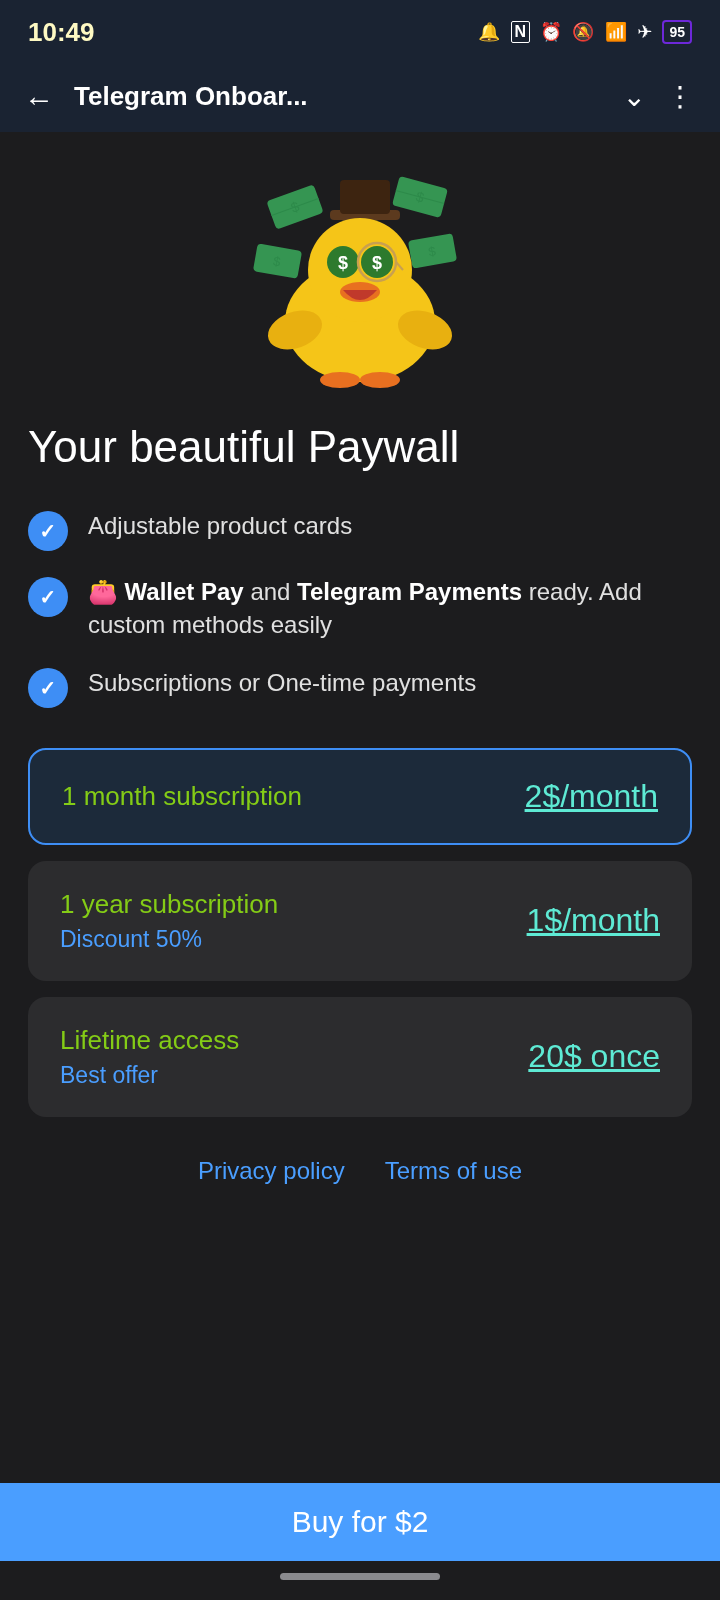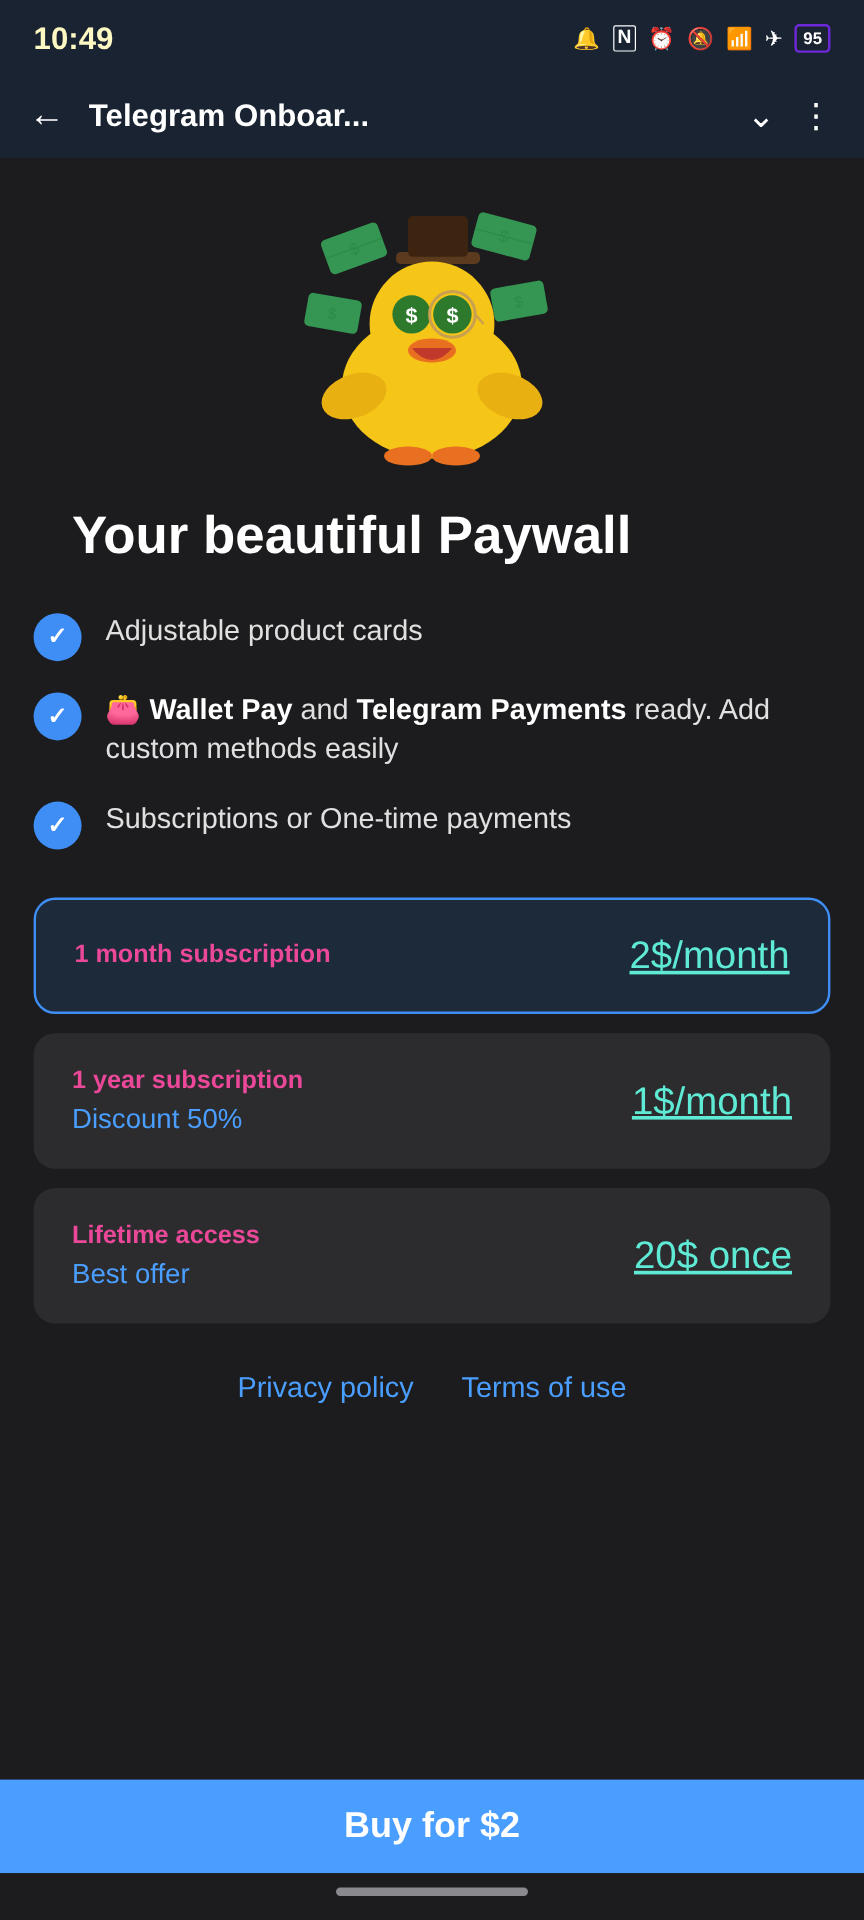--- a/index.html
+++ b/index.html
@@ -115,11 +115,10 @@
     
     .page-title {
       font-size: 44px;
-      font-weight: 700;
+      font-weight: 400;
       color: #ffffff;
       line-height: 1.15;
       margin-bottom: 36px;
-      margin-left: 32px;
     }
 
     

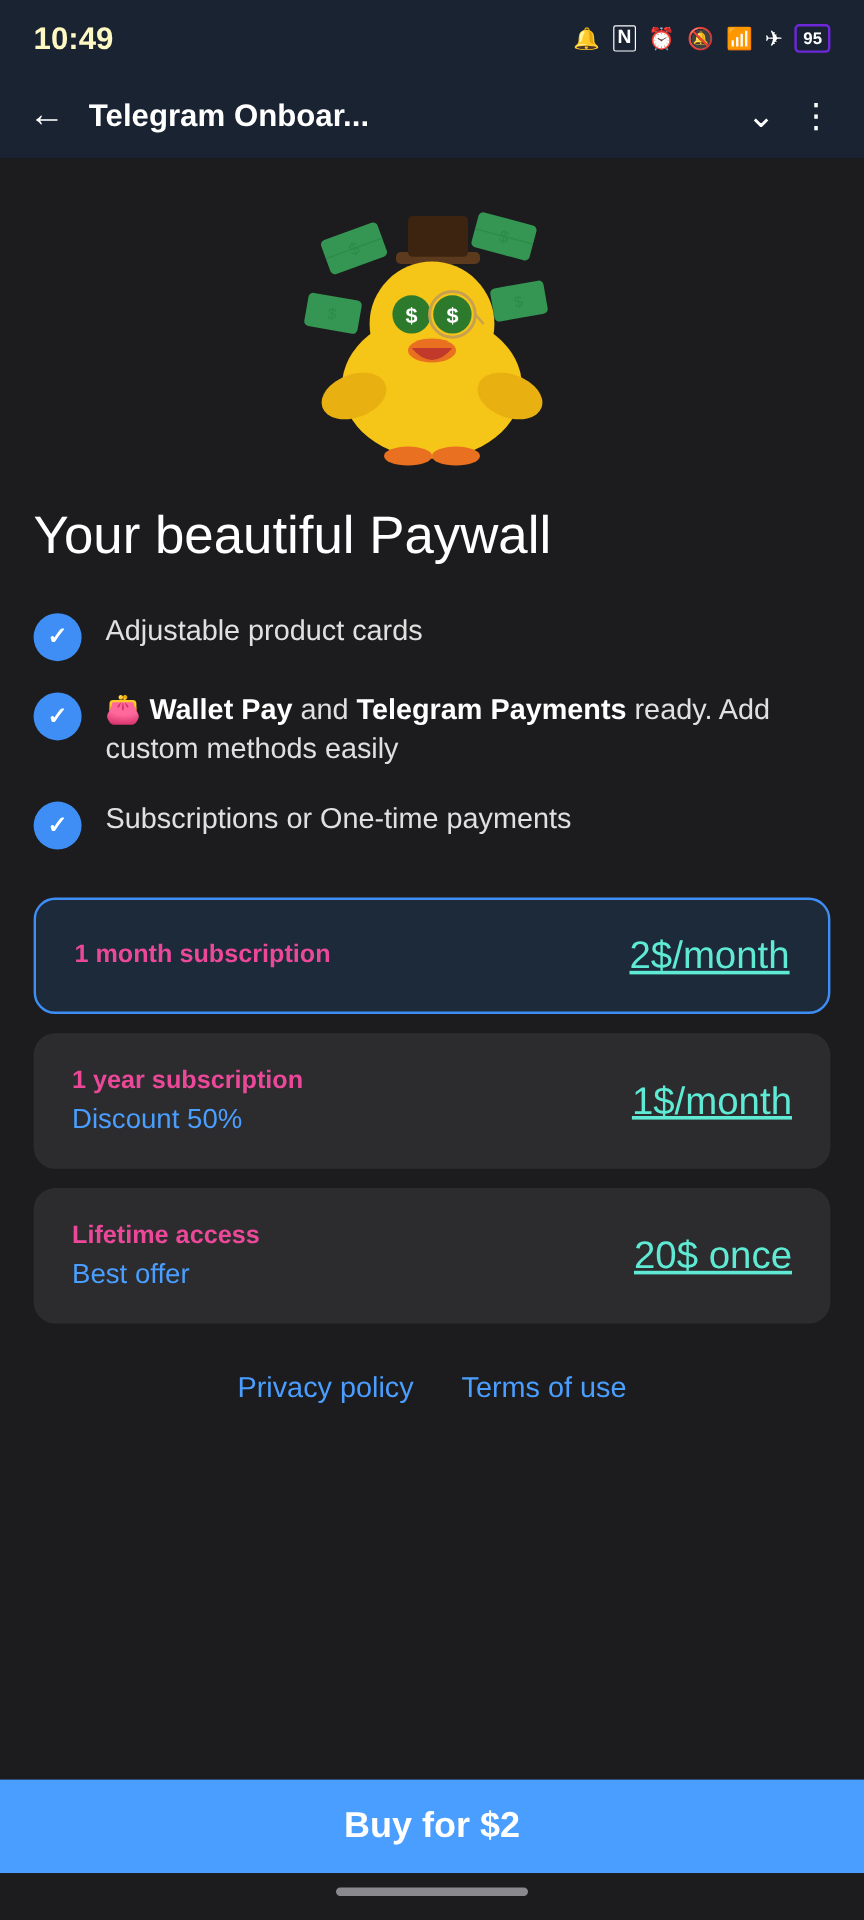--- a/index.html
+++ b/index.html
@@ -194,9 +194,9 @@
     }
 
     .sub-card-title {
-      font-size: 21px;
-      font-weight: 700;
-      color: #ec4899;
+      font-size: 26px;
+      font-weight: 400;
+      color: #84cc16;
     }
 
     .sub-card-subtitle {

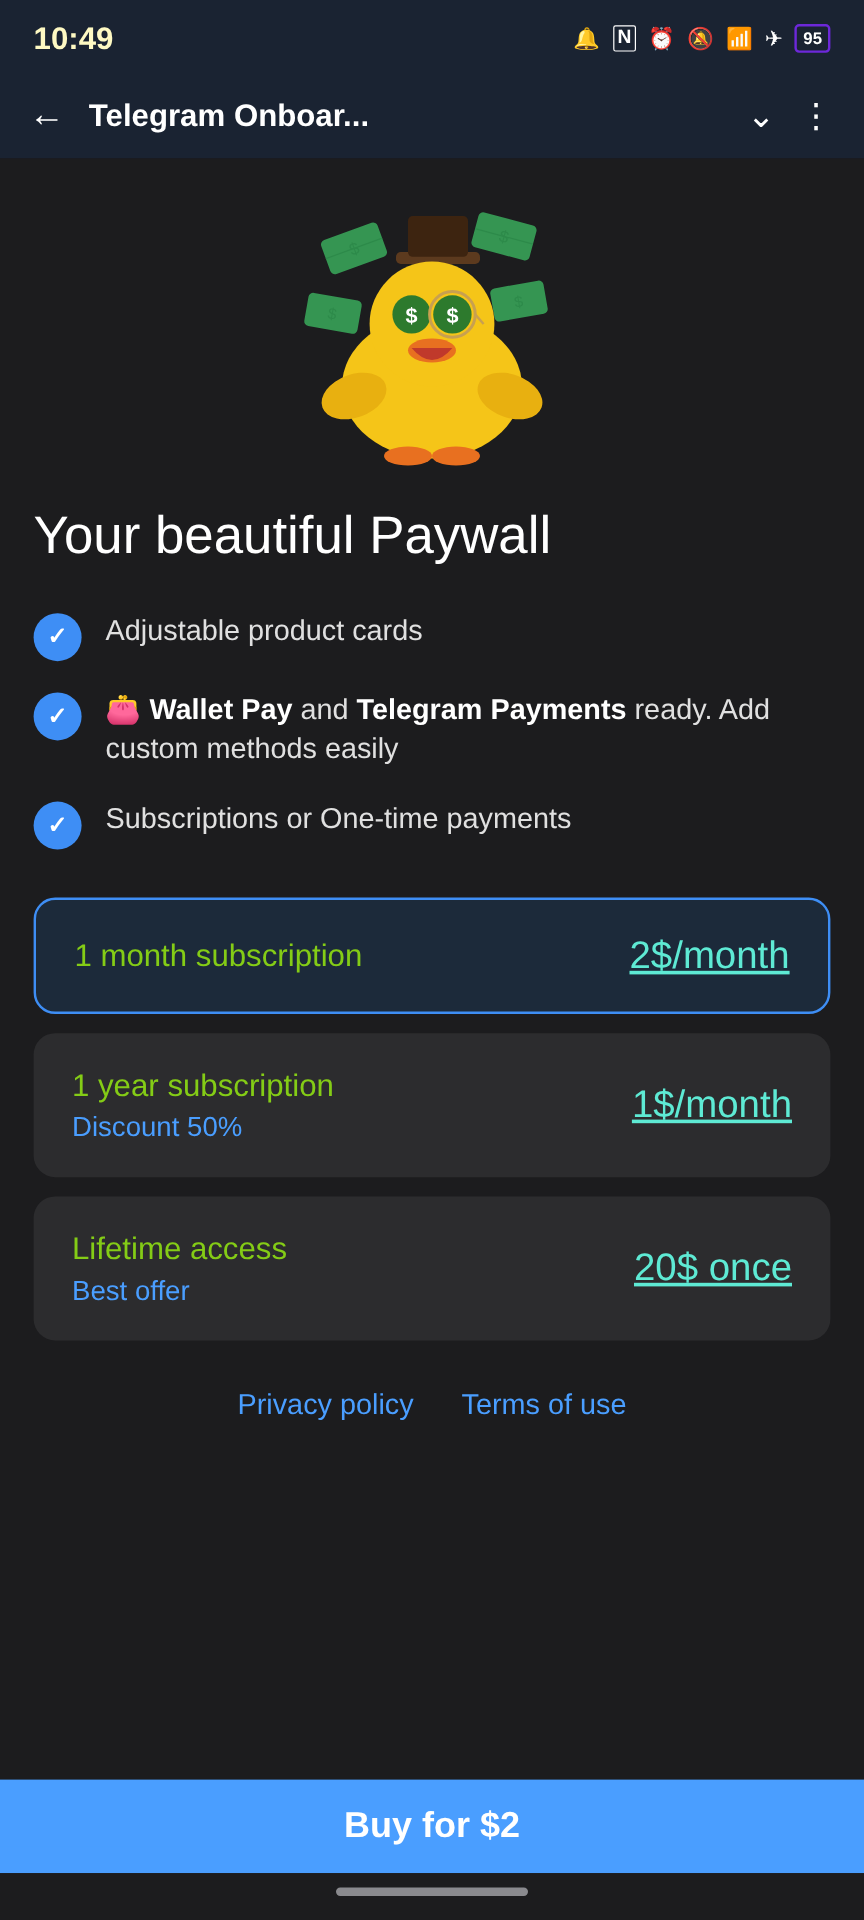--- a/index.html
+++ b/index.html
@@ -240,7 +240,7 @@
       border: none;
       color: #ffffff;
       font-size: 30px;
-      font-weight: 700;
+      font-weight: 400;
       cursor: pointer;
       text-align: center;
     }

